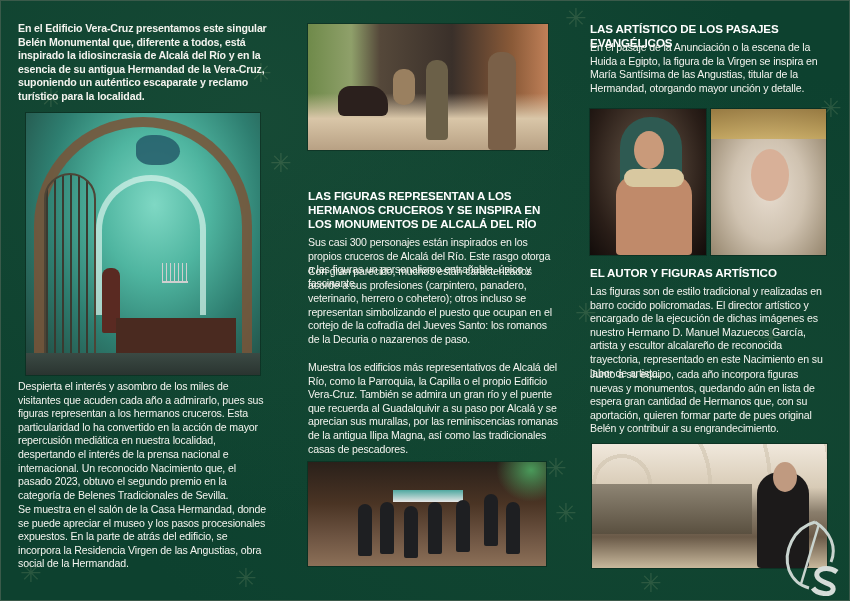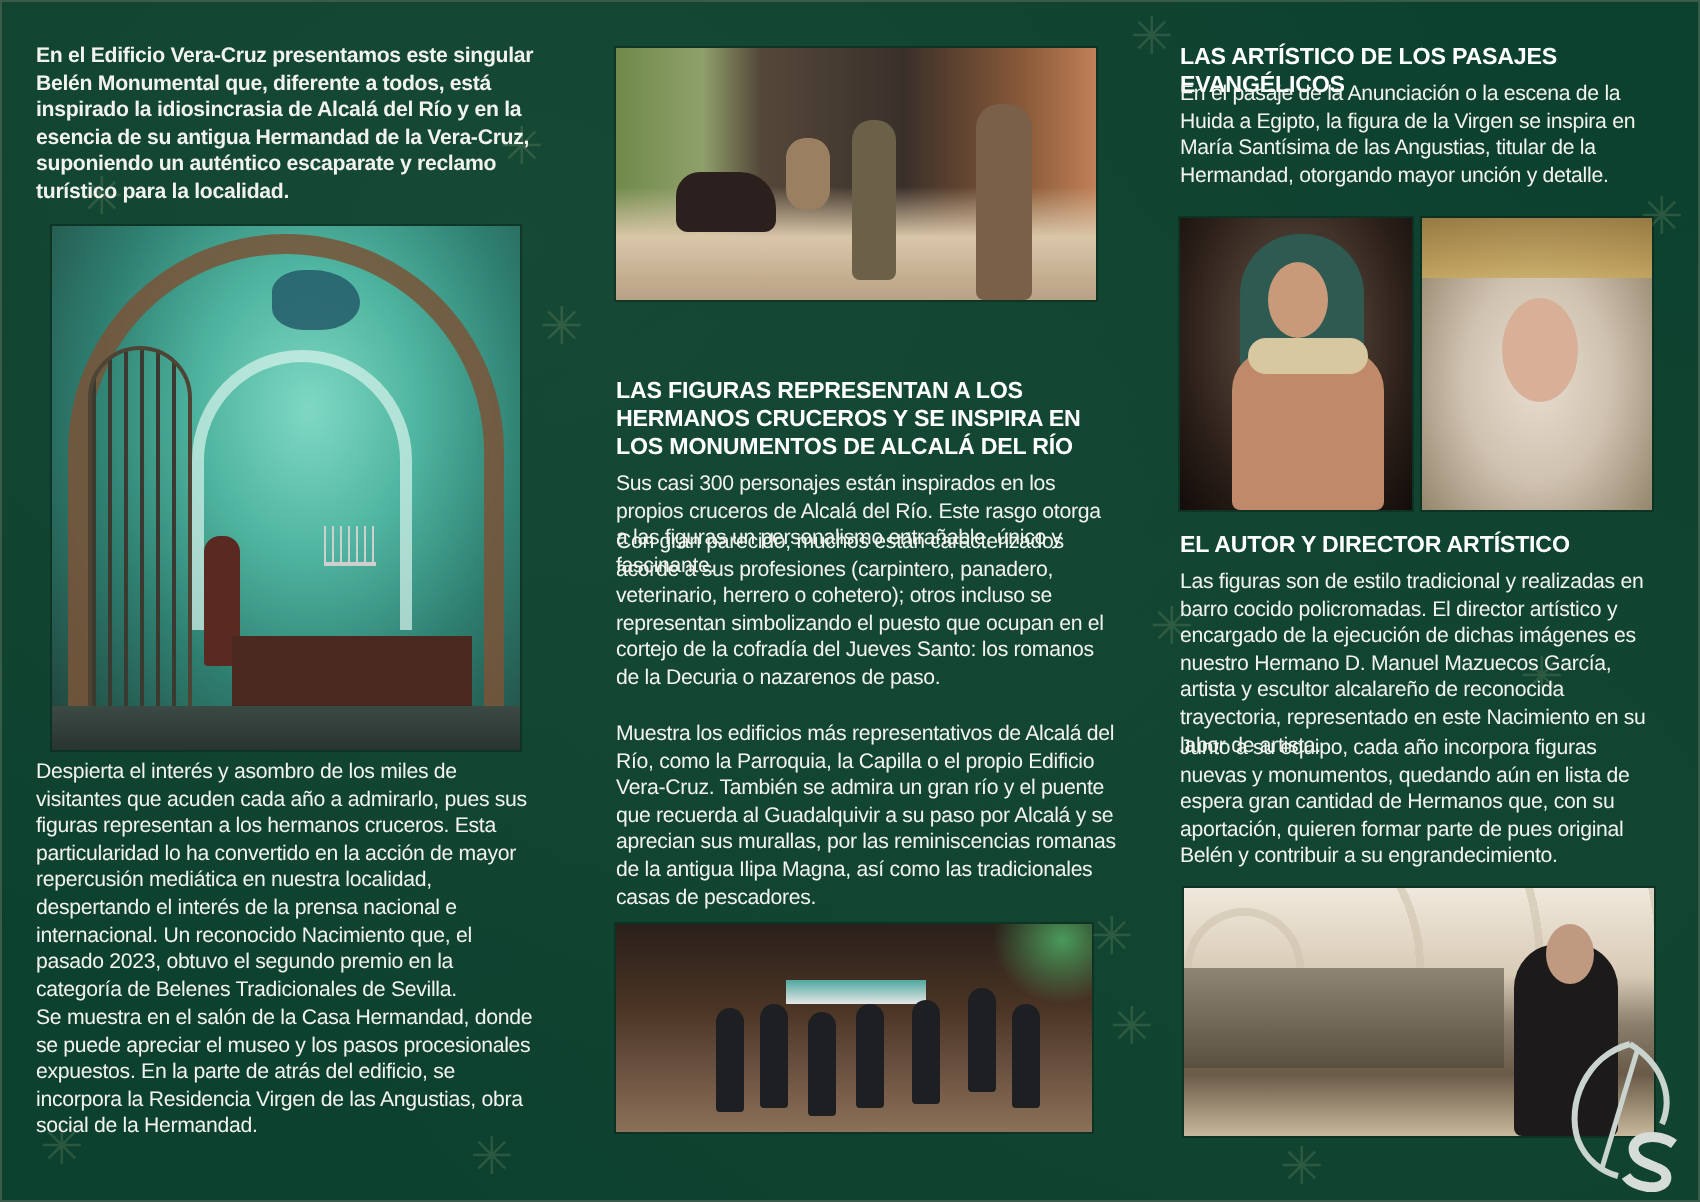--- a/index.html
+++ b/index.html
@@ -203,7 +203,7 @@
     <div class="crown"></div>
     <div class="face"></div>
   </div>
-  <h2 class="h" style="position:absolute;top:266px;width:240px">EL AUTOR Y DIRECTOR ARTÍSTICO</h2>
+  <h2 class="h" style="position:absolute;top:266px;width:240px">EL AUTOR Y FIGURAS ARTÍSTICO</h2>
   <p class="p" style="position:absolute;top:285px;width:242px">Las figuras son de estilo tradicional y realizadas en barro cocido policromadas. El director artístico y encargado de la ejecución de dichas imágenes es nuestro Hermano D. Manuel Mazuecos García, artista y escultor alcalareño de reconocida trayectoria, representado en este Nacimiento en su labor de artista.</p>
   <p class="p" style="position:absolute;top:368px;width:242px">Junto a su equipo, cada año incorpora figuras nuevas y monumentos, quedando aún en lista de espera gran cantidad de Hermanos que, con su aportación, quieren formar parte de pues original Belén y contribuir a su engrandecimiento.</p>
   <div class="photo studio" style="left:2px;top:444px;width:235px;height:124px" title="El autor junto al Belén">

